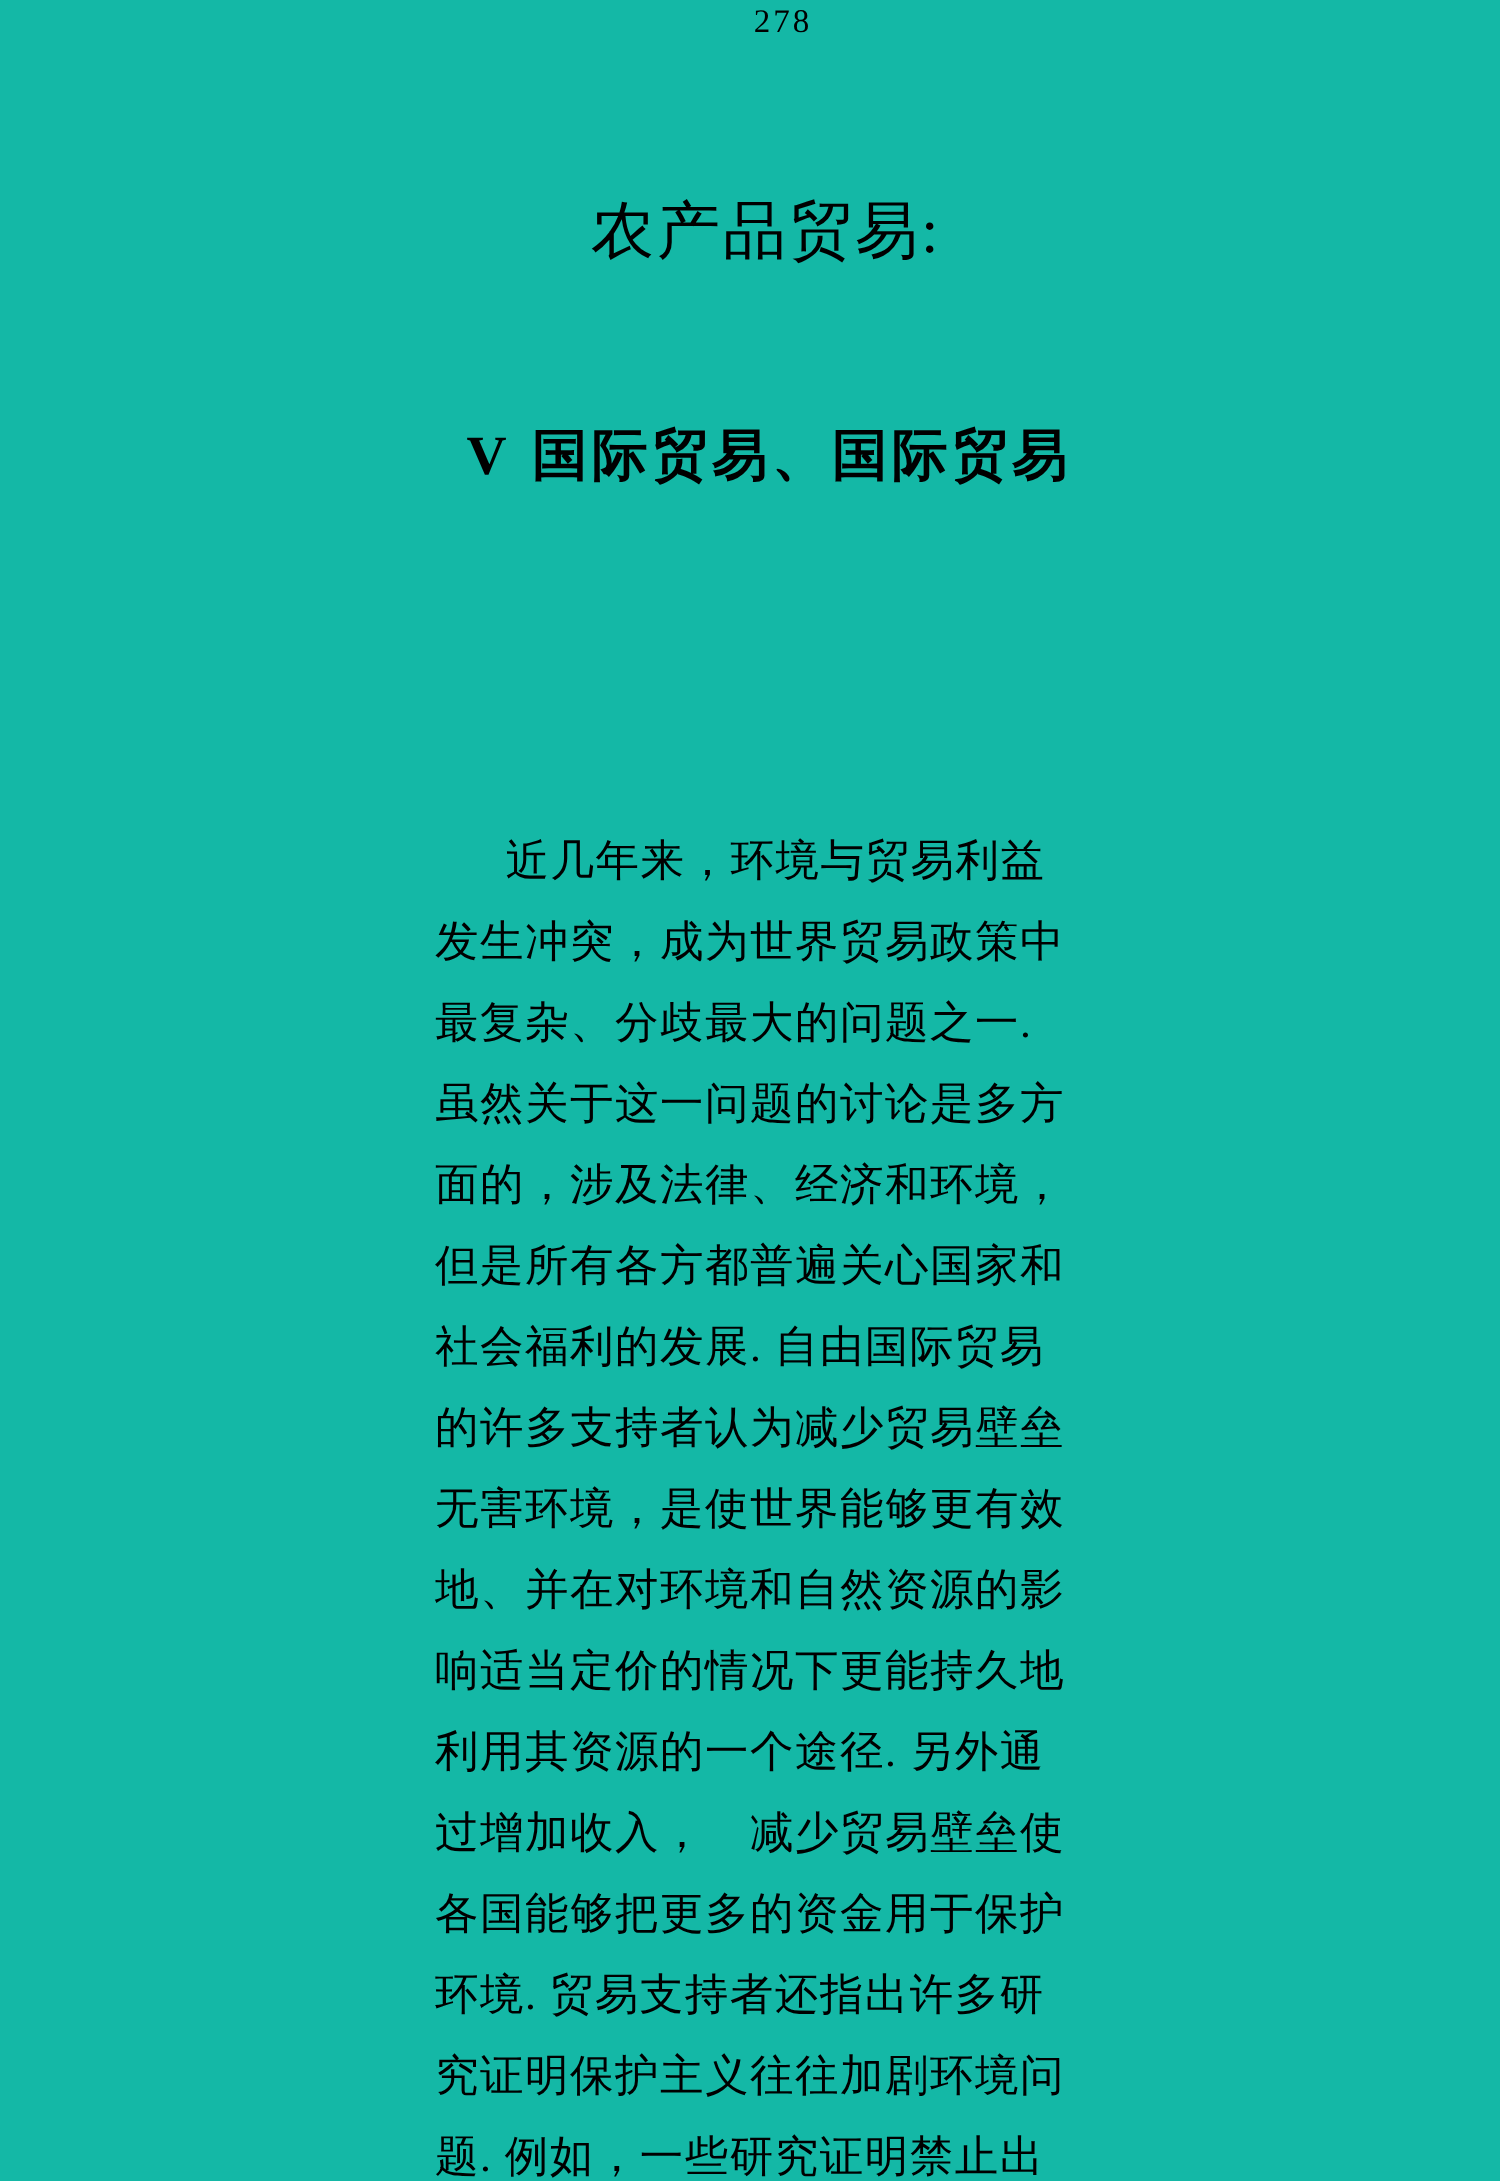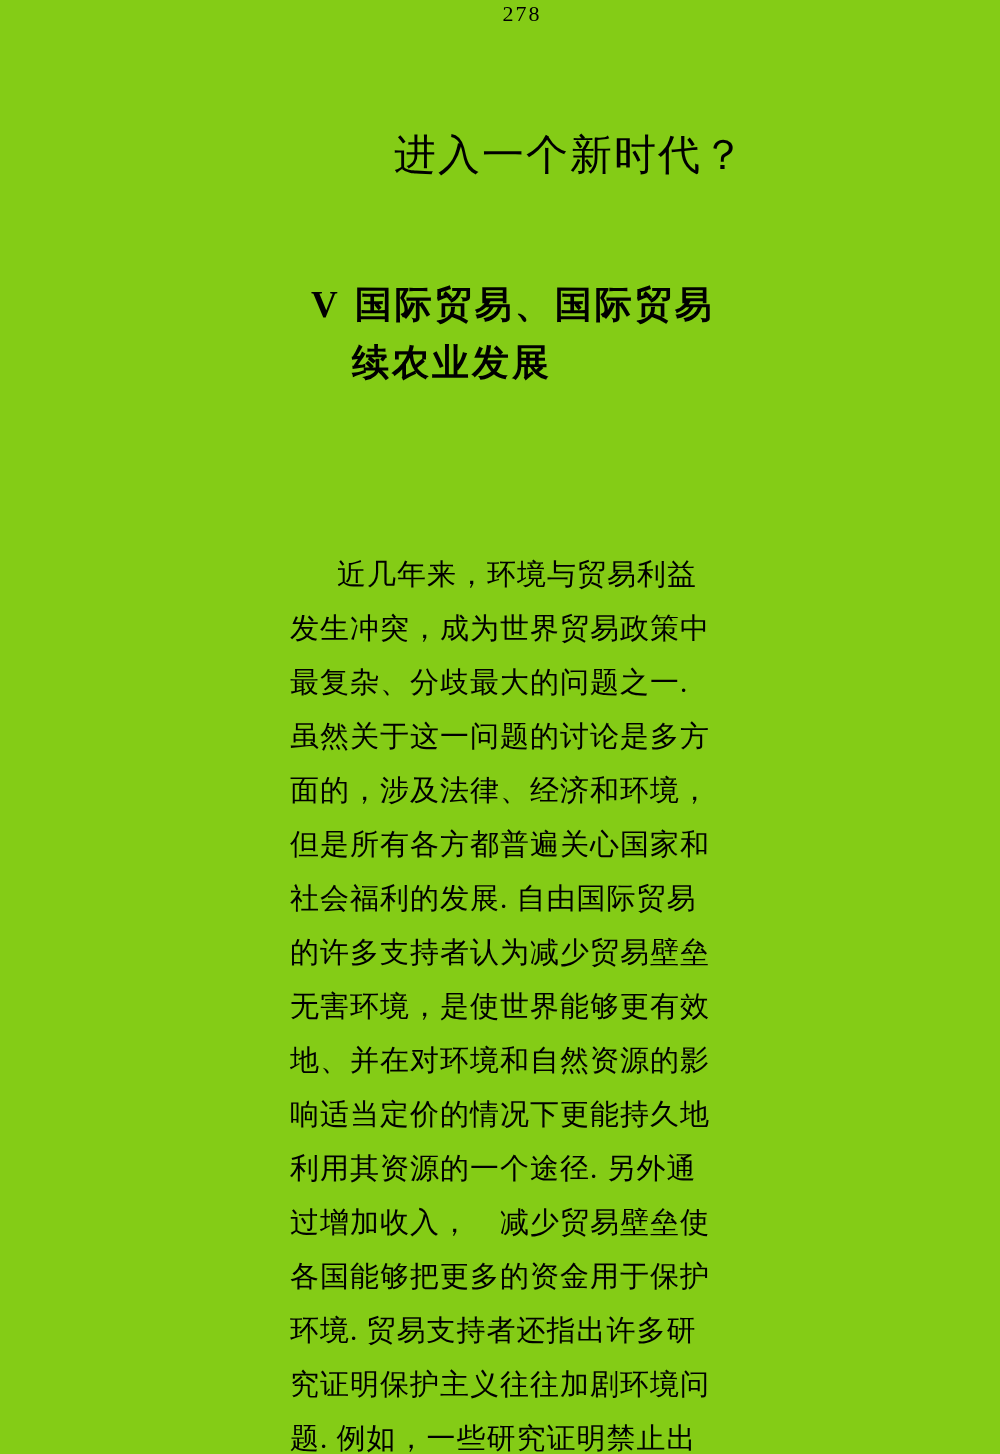--- a/index.html
+++ b/index.html
@@ -11,7 +11,7 @@
     position: relative;
     width: 1000px;
     height: 1454px;
-    background: #84cc16;
+    background: #14b8a6;
     color: #000000;
     font-family: "Liberation Serif", "DejaVu Serif", serif;
     overflow: hidden;

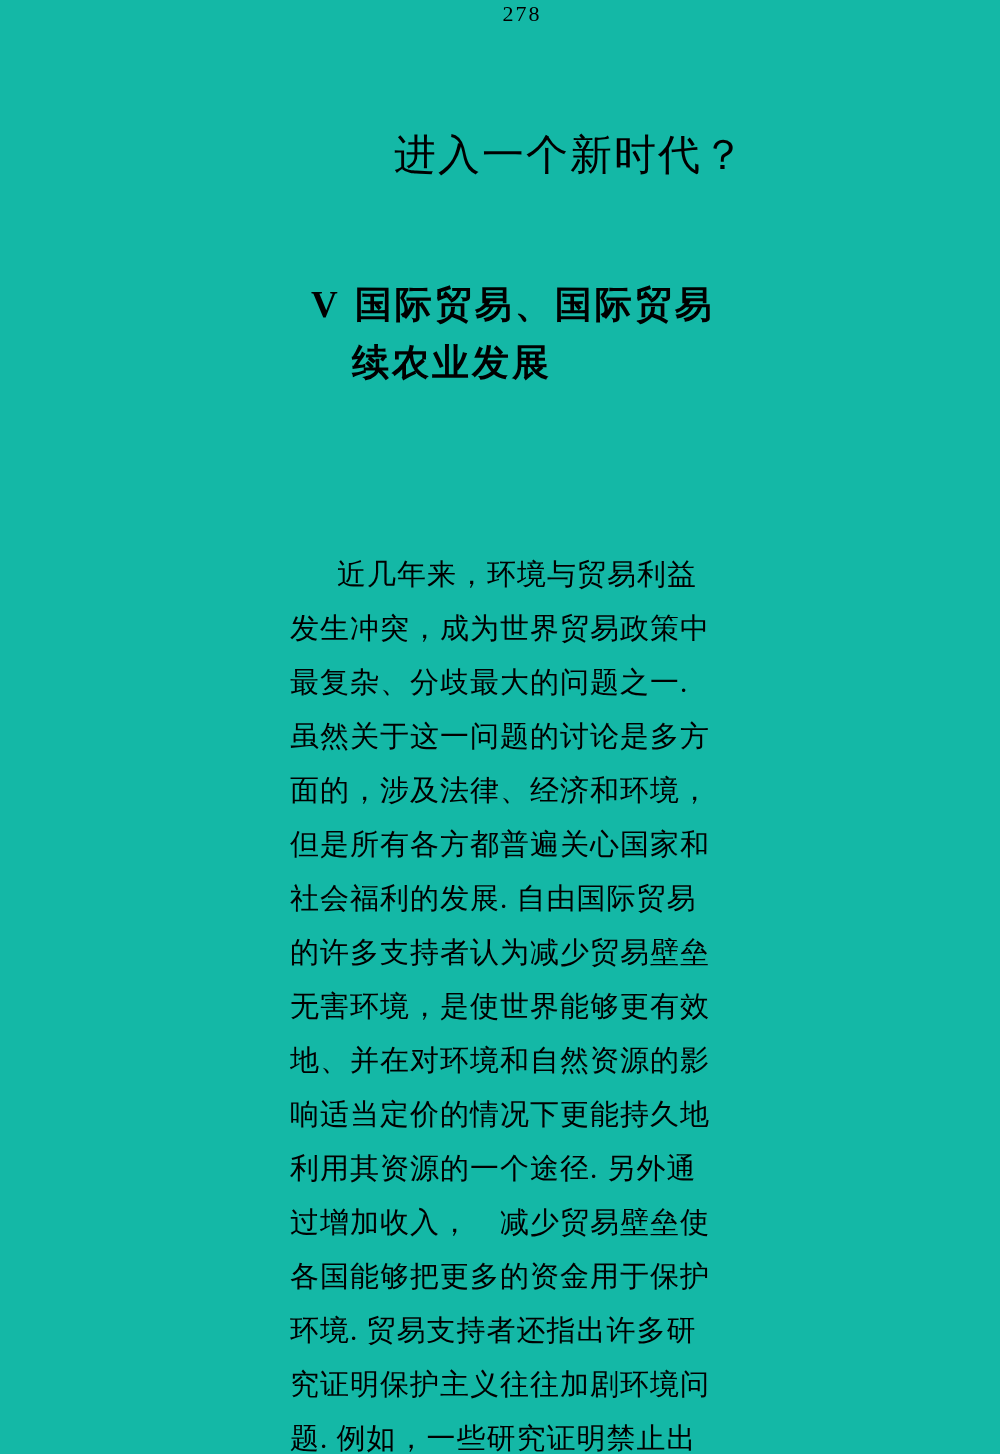--- a/index.html
+++ b/index.html
@@ -76,6 +76,7 @@
   <div class="page-number">278</div>
 
   <div class="title-block">
+    <div class="title-line">农产品贸易:</div>
     <div class="title-line">进入一个新时代？</div>
   </div>
 

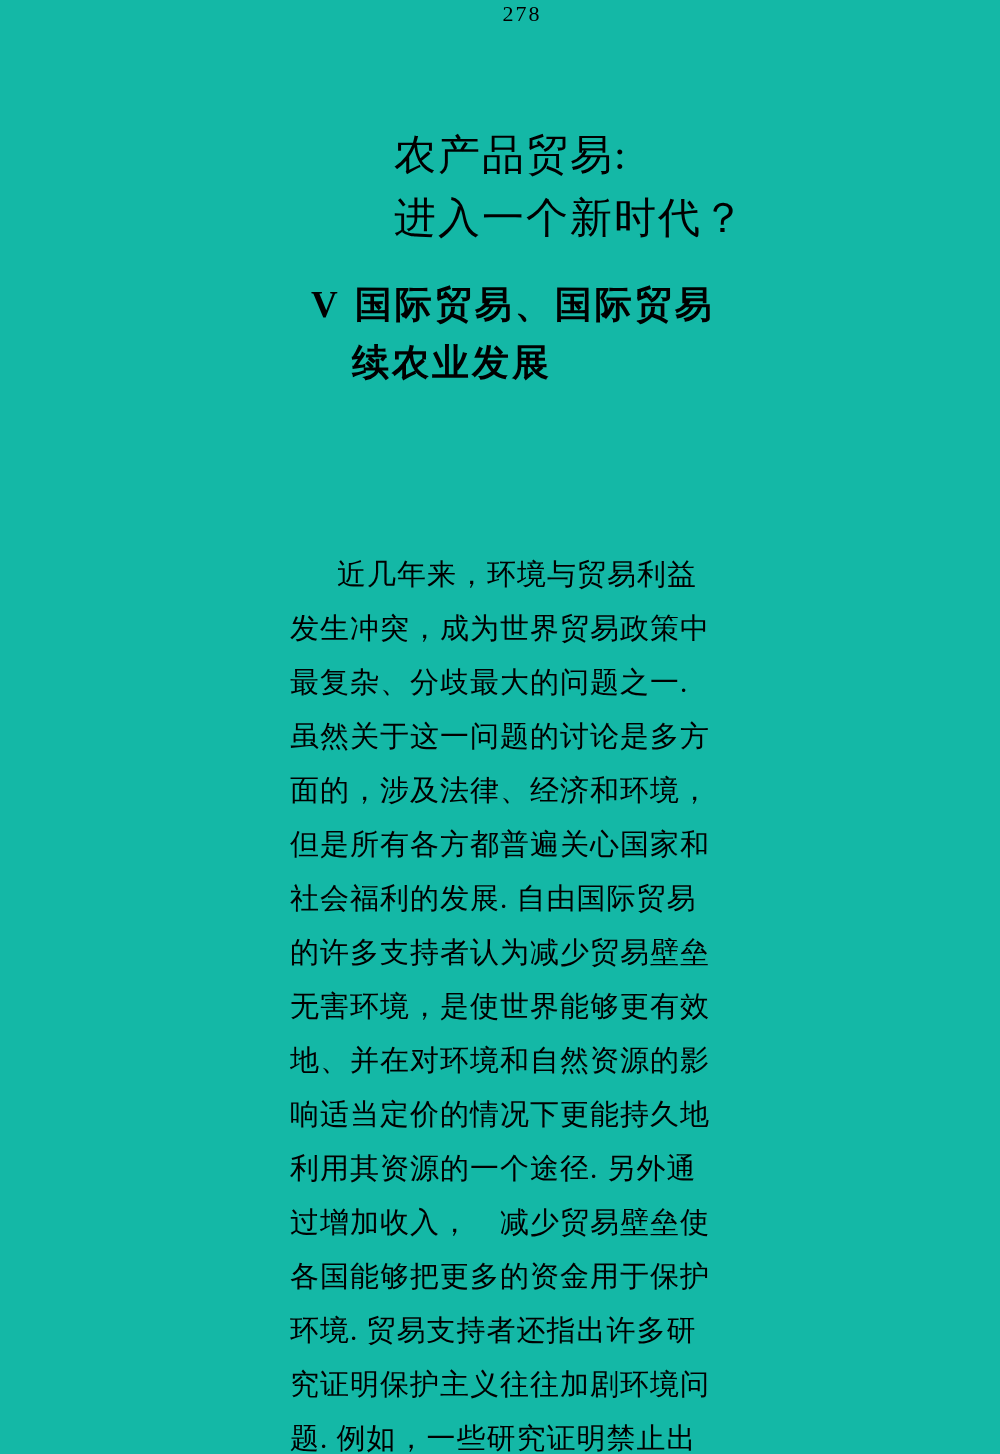--- a/index.html
+++ b/index.html
@@ -77,7 +77,6 @@
 
   <div class="title-block">
     <div class="title-line">农产品贸易:</div>
-    <div class="title-line">进入一个新时代？</div>
   </div>
 
   <div class="heading-block">

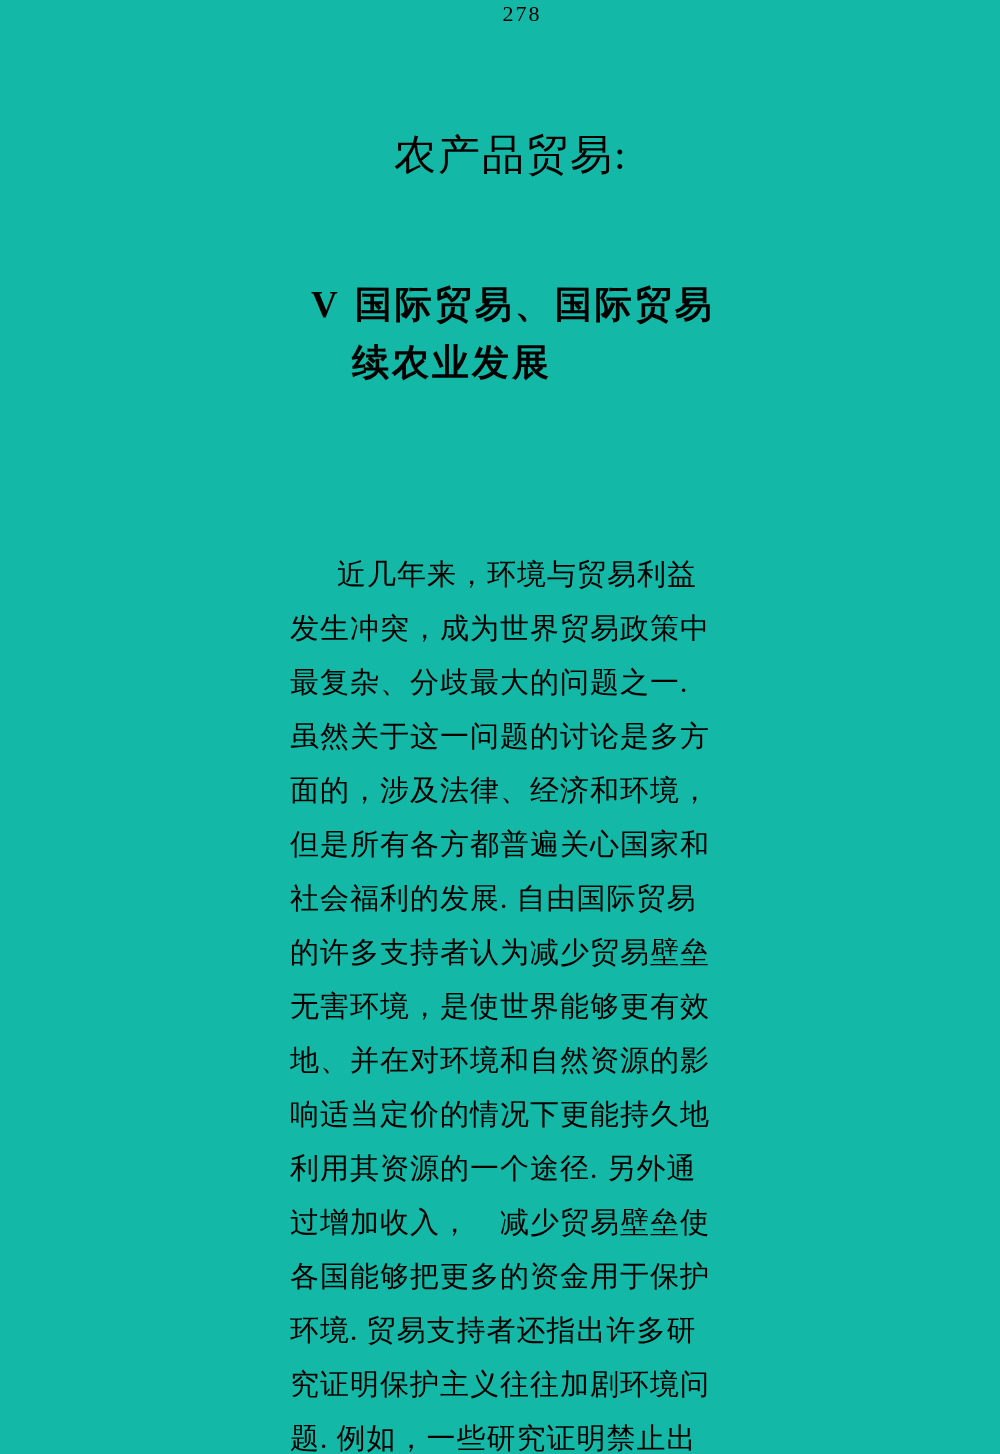--- a/index.html
+++ b/index.html
@@ -84,7 +84,6 @@
       <span class="heading-numeral">V</span>
       <span class="heading-text">国际贸易、国际贸易</span>
     </div>
-    <div class="heading-line2">续农业发展</div>
   </div>
 
   <div class="body-block"><div class="body-line">近几年来，环境与贸易利益</div><div class="body-line">发生冲突，成为世界贸易政策中</div><div class="body-line">最复杂、分歧最大的问题之一.</div><div class="body-line">虽然关于这一问题的讨论是多方</div><div class="body-line">面的，涉及法律、经济和环境，</div><div class="body-line">但是所有各方都普遍关心国家和</div><div class="body-line">社会福利的发展. 自由国际贸易</div><div class="body-line">的许多支持者认为减少贸易壁垒</div><div class="body-line">无害环境，是使世界能够更有效</div><div class="body-line">地、并在对环境和自然资源的影</div><div class="body-line">响适当定价的情况下更能持久地</div><div class="body-line">利用其资源的一个途径. 另外通</div><div class="body-line">过增加收入，　减少贸易壁垒使</div><div class="body-line">各国能够把更多的资金用于保护</div><div class="body-line">环境. 贸易支持者还指出许多研</div><div class="body-line">究证明保护主义往往加剧环境问</div><div class="body-line">题. 例如，一些研究证明禁止出</div></div>

